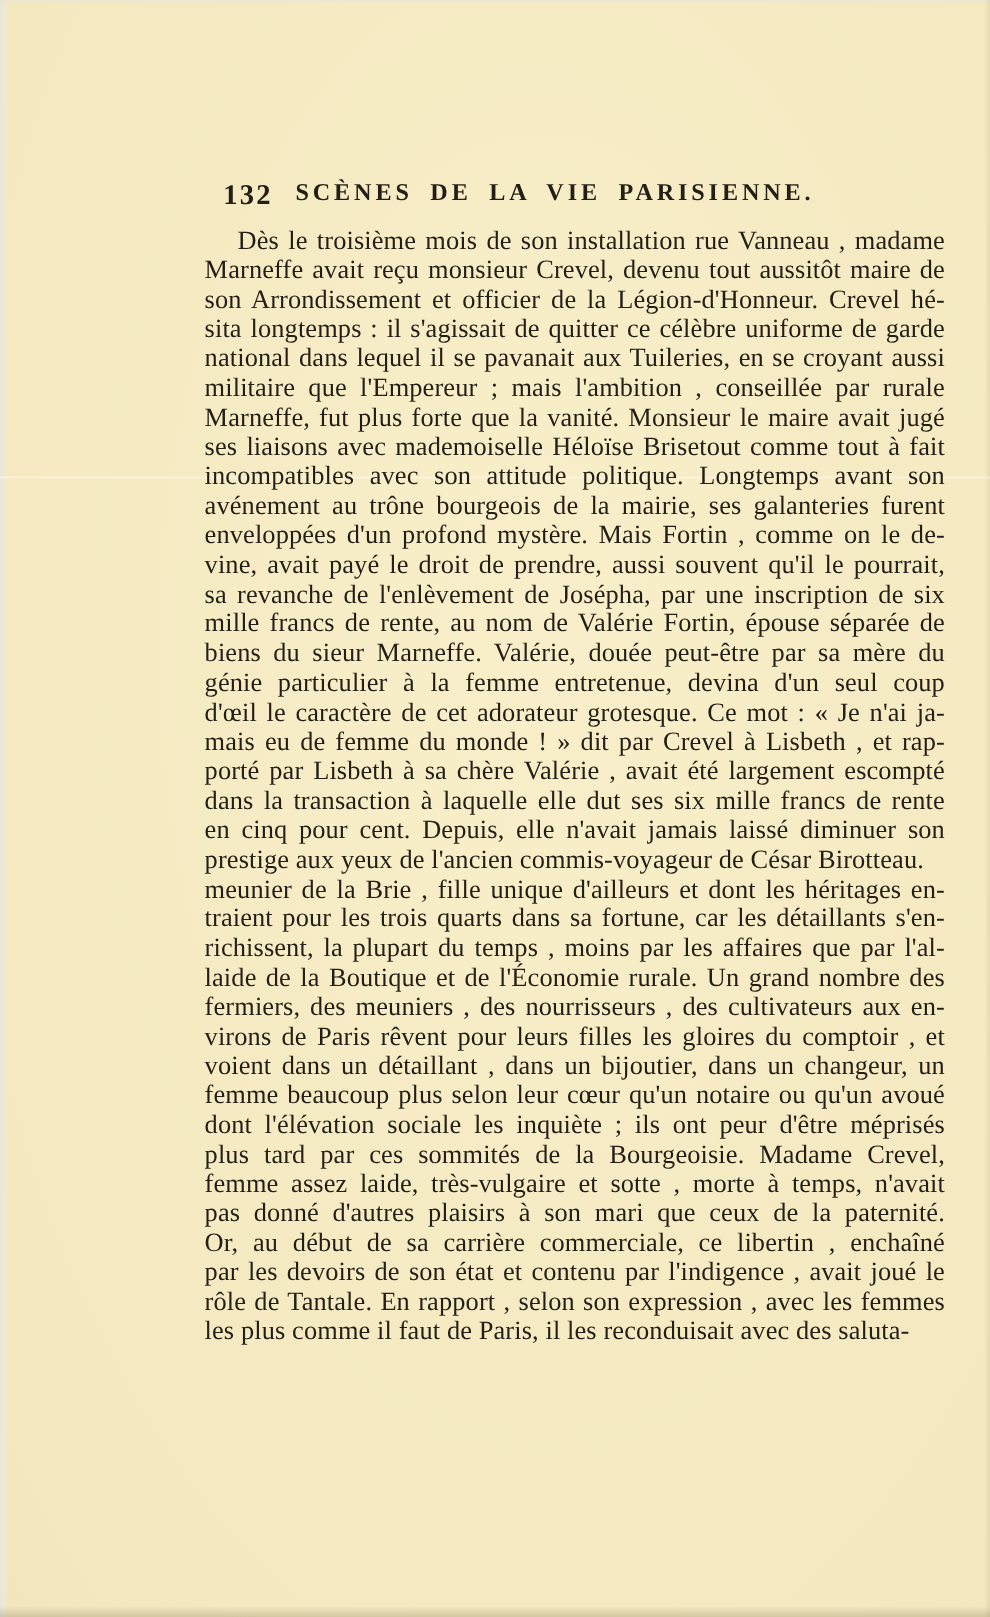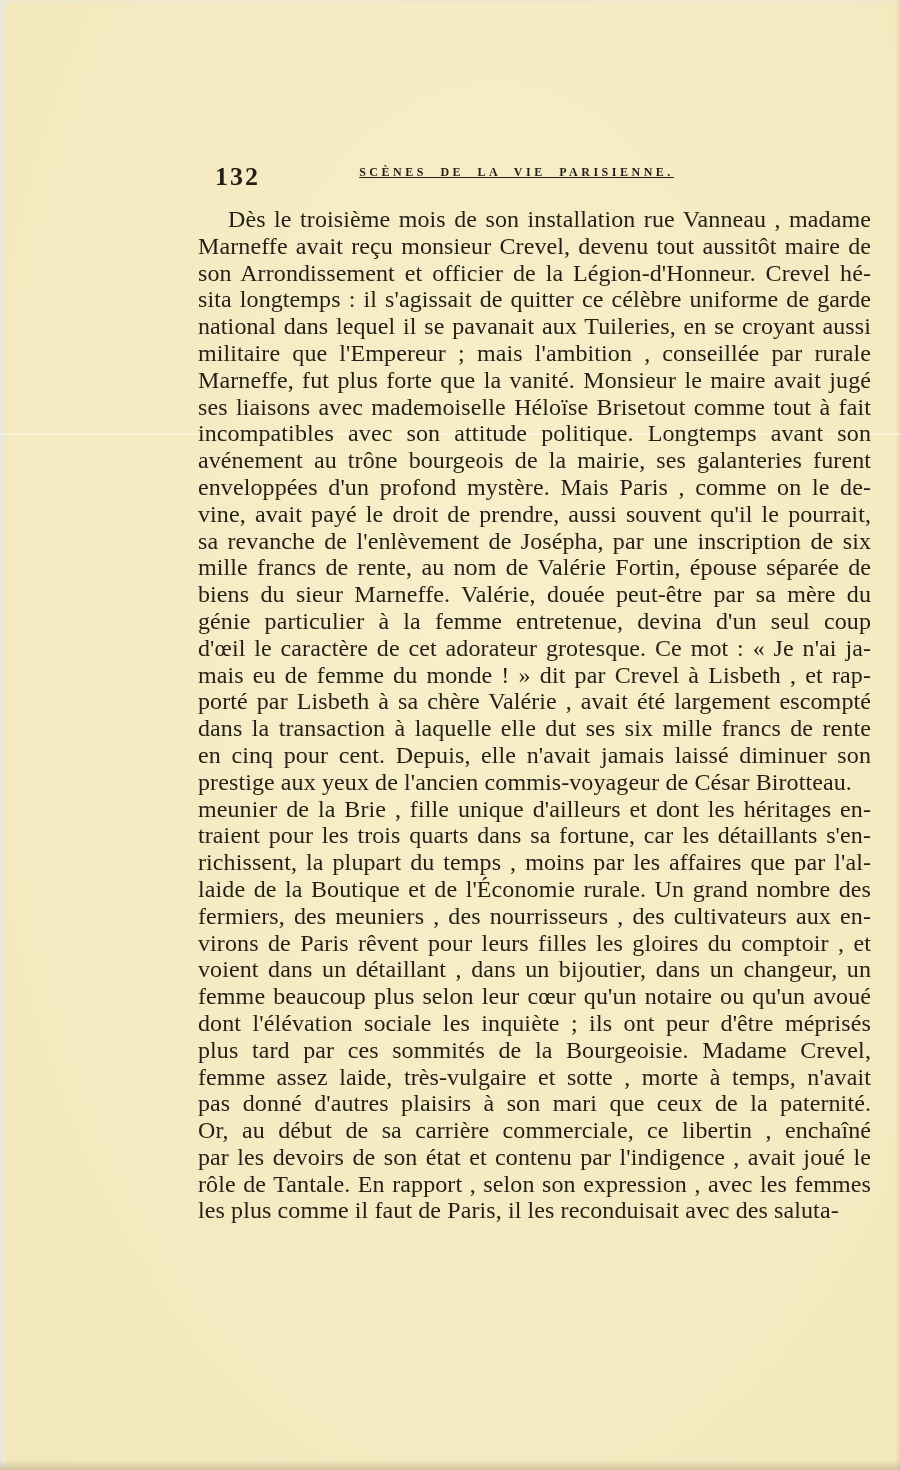--- a/index.html
+++ b/index.html
@@ -44,7 +44,7 @@
 
   
   .content {
-    position: absolute; left: 198px; top: 162px; width: 673px;
+    position: absolute; left: 186px; top: 162px; width: 673px;
   }
   .header {
     position: relative; height: 32px;

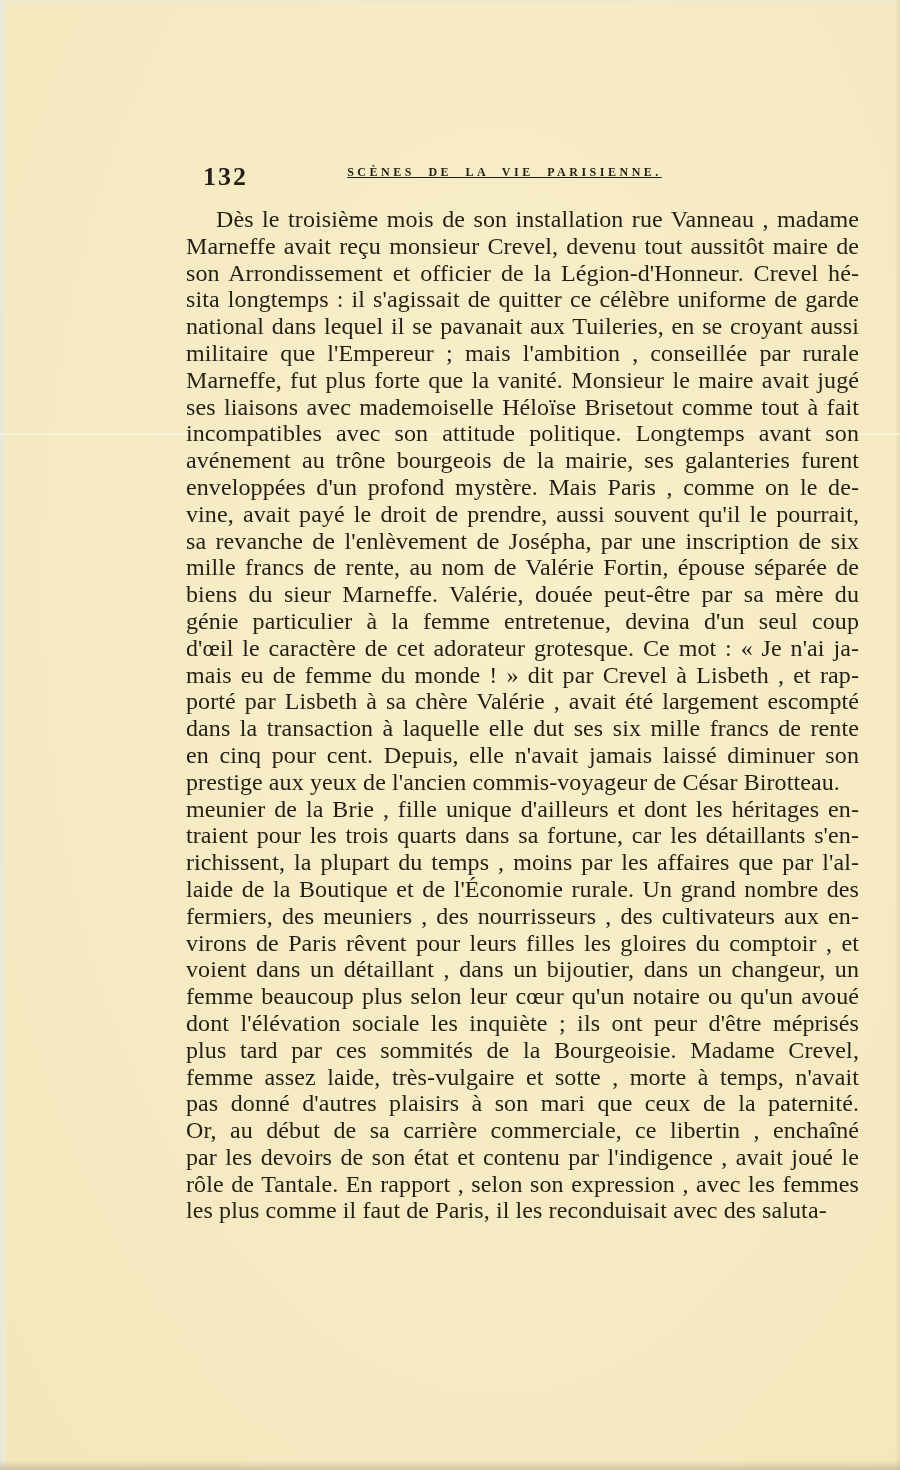--- a/index.html
+++ b/index.html
@@ -58,10 +58,9 @@
     transform: translateX(-18px);
   }
   .running-title {
-    font-size: 12px; font-weight: bold;
+    font-size: 22px; font-weight: bold;
     letter-spacing: 3.5px; word-spacing: 7px;
     white-space: nowrap;
-    text-decoration: underline;
   }
   .body-text { margin-top: 12px; }
   .line {

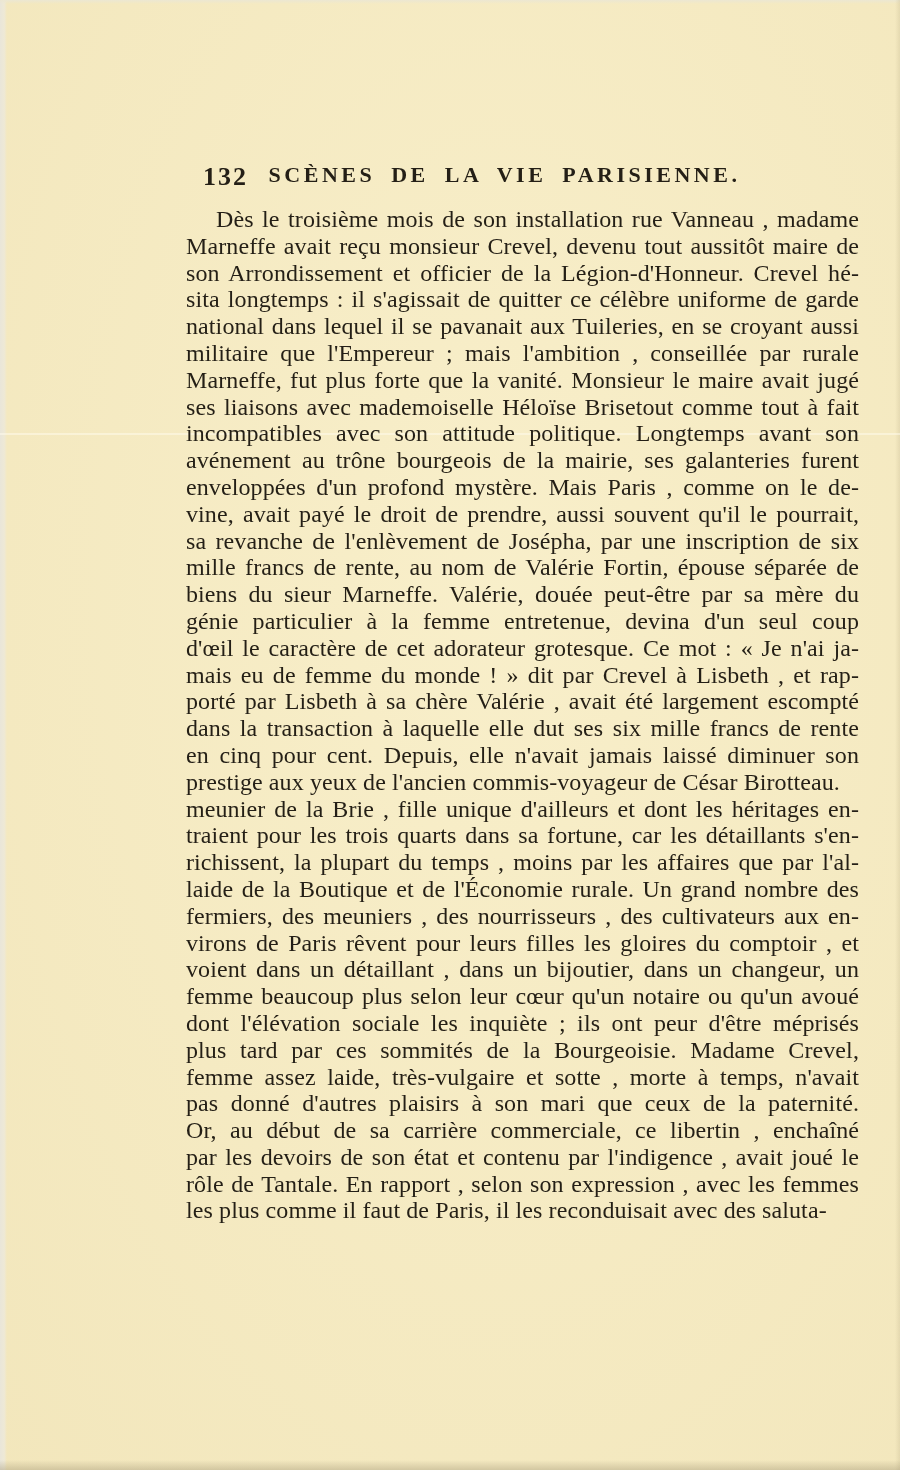--- a/index.html
+++ b/index.html
@@ -103,7 +103,7 @@
       <div class="line">ses liaisons avec mademoiselle Héloïse Brisetout comme tout à fait</div>
       <div class="line">incompatibles avec son attitude politique. Longtemps avant son</div>
       <div class="line">avénement au trône bourgeois de la mairie, ses galanteries furent</div>
-      <div class="line">enveloppées d'un profond mystère. Mais Paris , comme on le de-</div>
+      <div class="line">enveloppées d'un profond mystère. Mais Fortin , comme on le de-</div>
       <div class="line">vine, avait payé le droit de prendre, aussi souvent qu'il le pourrait,</div>
       <div class="line">sa revanche de l'enlèvement de Josépha, par une inscription de six</div>
       <div class="line">mille francs de rente, au nom de Valérie Fortin, épouse séparée de</div>

